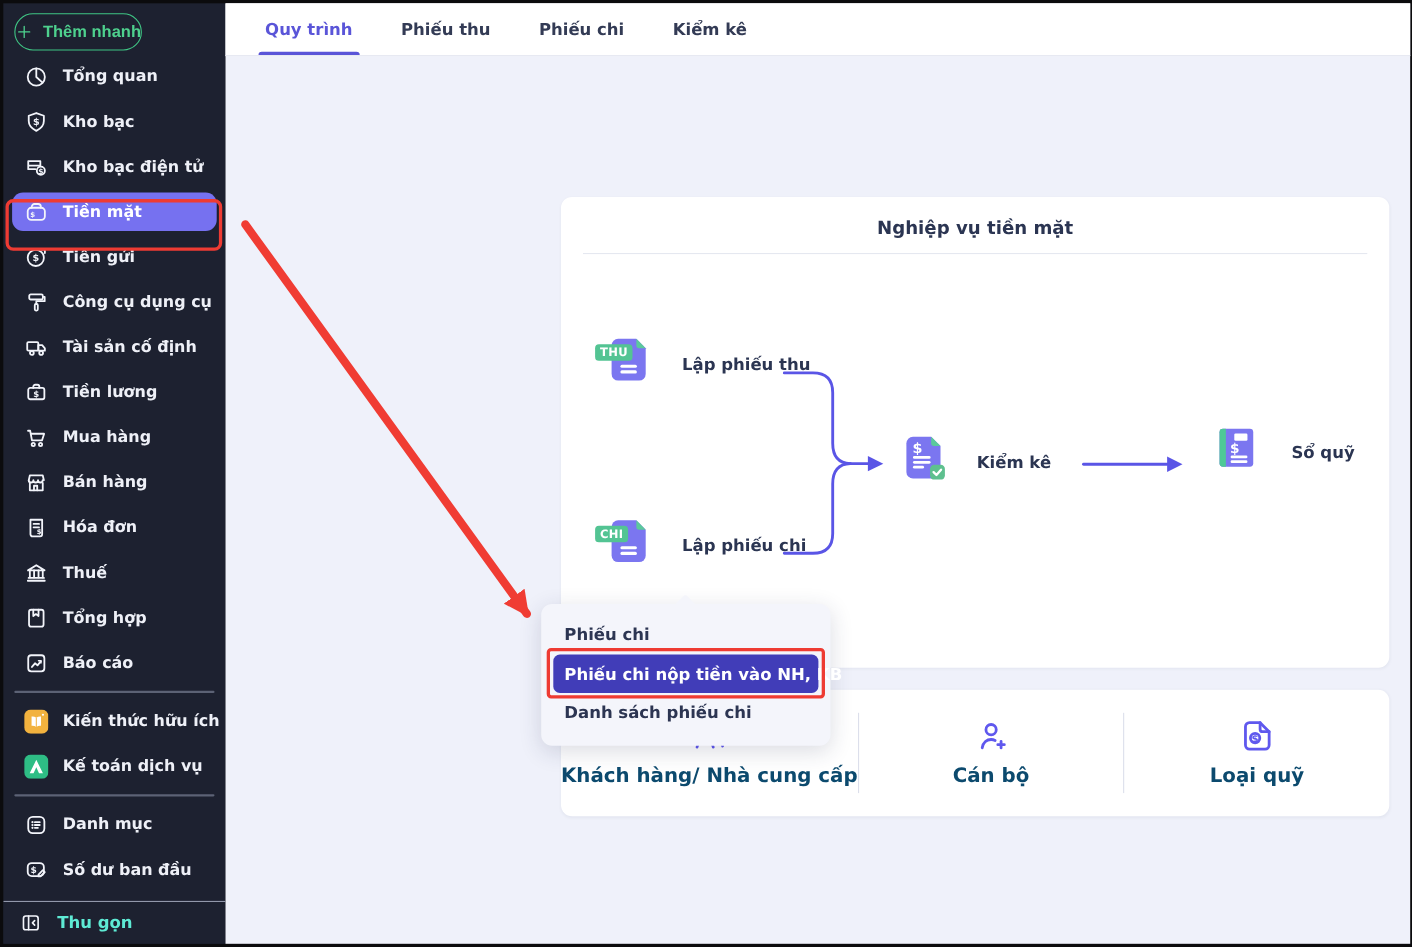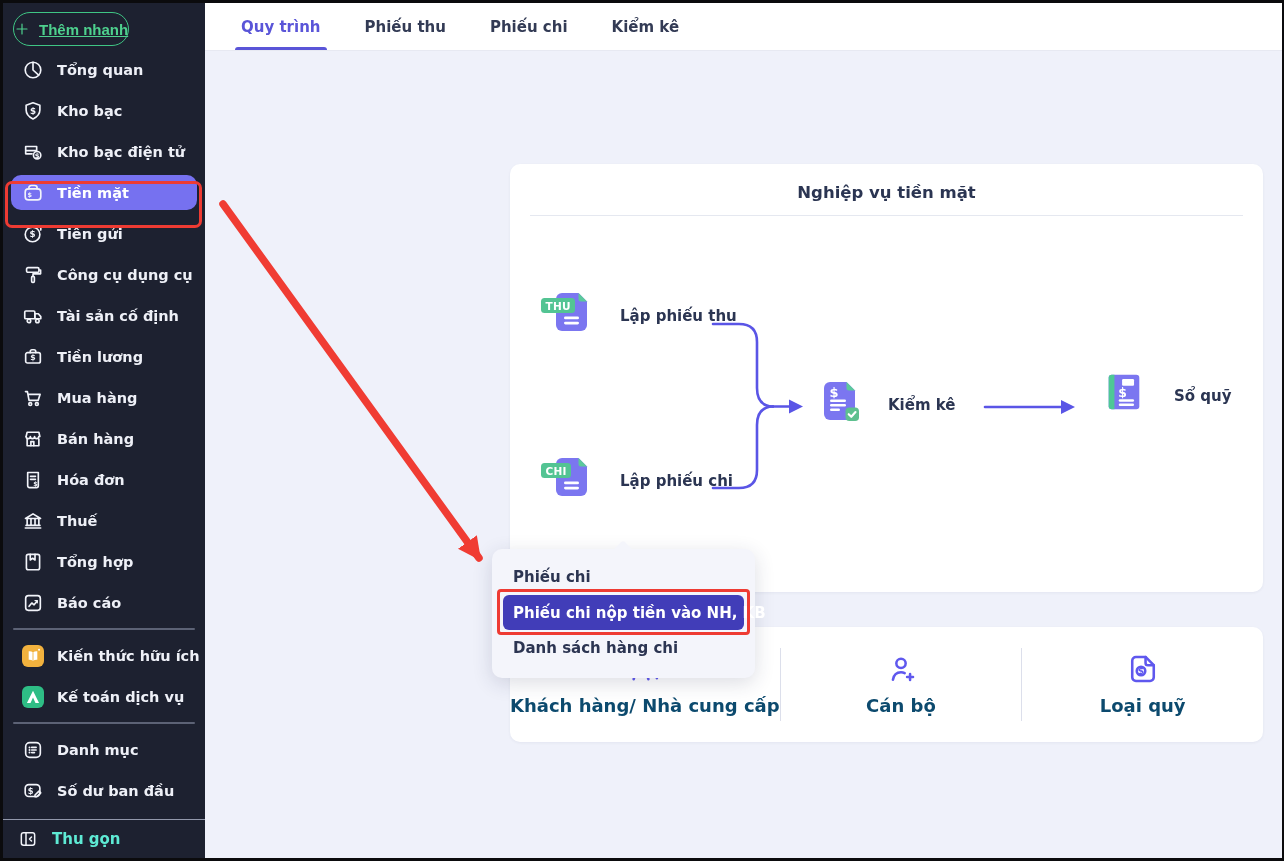--- a/index.html
+++ b/index.html
@@ -10,7 +10,7 @@
   
   .sidebar { position:absolute; left:0; top:0; width:202px; height:100%; background:#1d2130; overflow:hidden; }
   .quick-add { display:flex; align-items:center; justify-content:center; gap:9px; height:34px; margin:9px 10px 6px;
-    border:1.5px solid #3fc584; border-radius:18px; color:#4ed18e; font-size:15px; font-weight:700; cursor:pointer; background:transparent;text-decoration:underline; }
+    border:1.5px solid #3fc584; border-radius:18px; color:#4ed18e; font-size:15px; font-weight:700; cursor:pointer; background:transparent; }
   .quick-add .ic { width:16px; height:16px; display:inline-flex; }
   .nav { margin-top:2px; }
   .nav-item { display:flex; align-items:center; gap:13px; height:35px; margin:6px 8px 0; padding-left:11px;

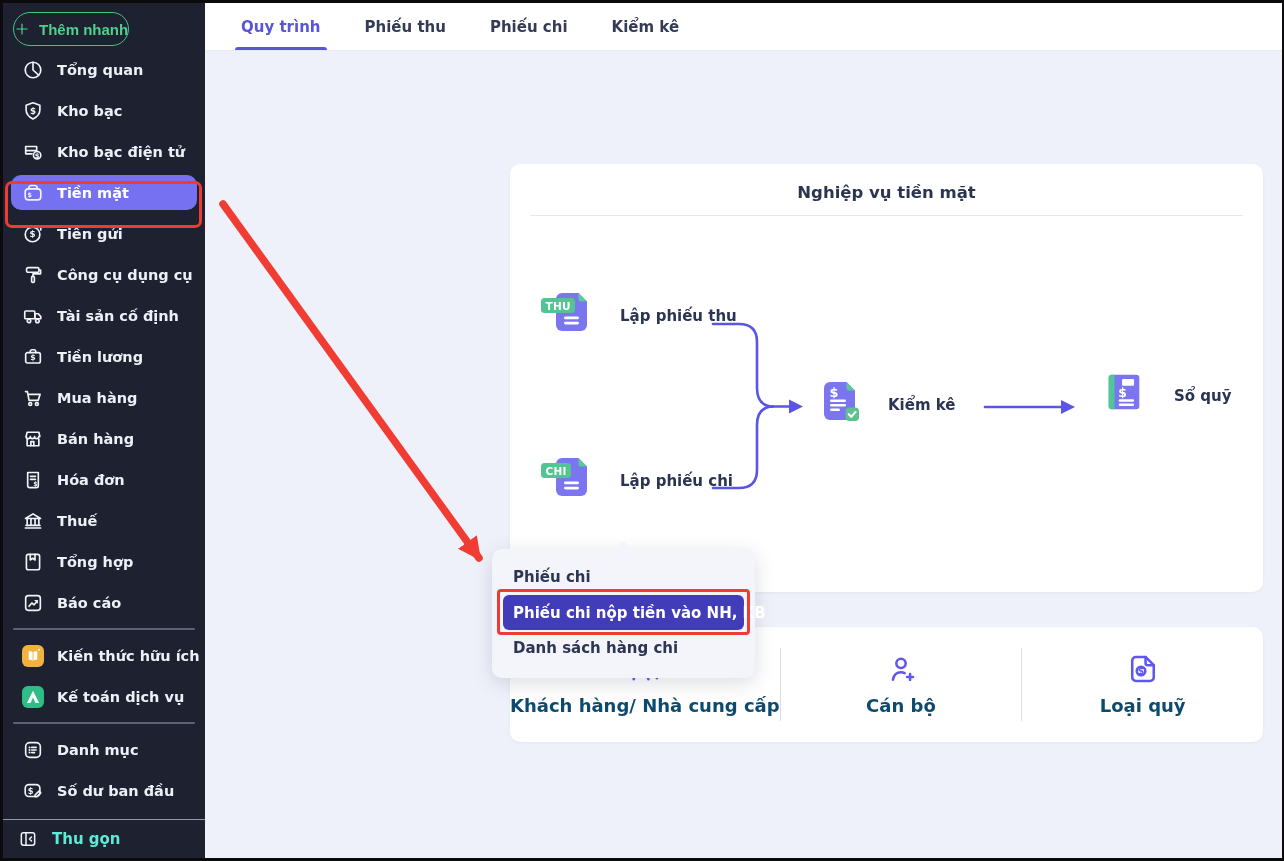--- a/index.html
+++ b/index.html
@@ -35,7 +35,7 @@
   .content { position:absolute; top:48px; left:0; right:0; bottom:0; }
 
   .card { position:absolute; background:#ffffff; border-radius:10px; box-shadow:0 1px 3px rgba(40,45,80,.06); }
-  .card-flow { left:305px; top:113px; width:753px; height:428px; }
+  .card-flow { left:305px; top:128px; width:753px; height:428px; }
   .card-title { text-align:center; padding:19px 0 13px; font-size:16.5px; font-weight:700; color:#2b3552; }
   .card-sep { height:1px; background:#e5e8f0; margin:0 20px; }
 

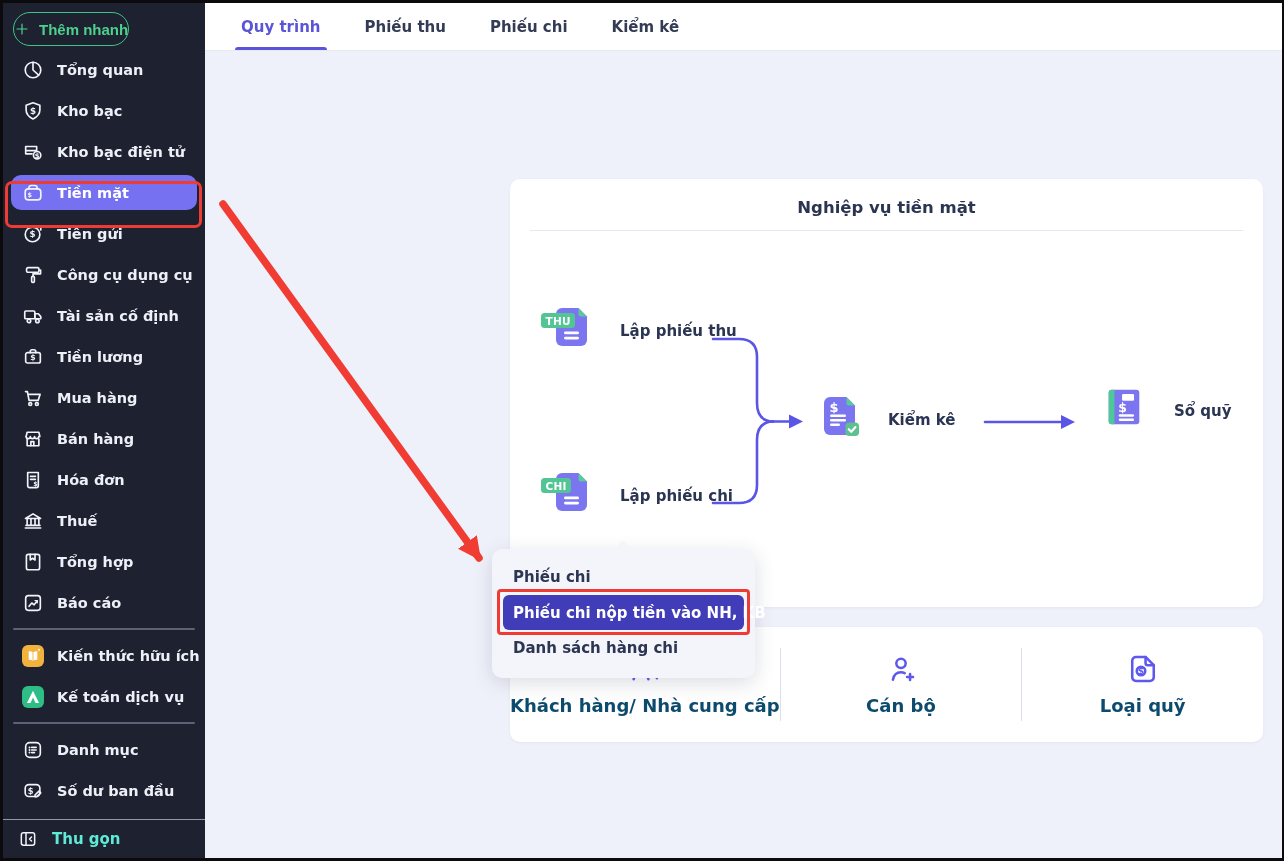--- a/index.html
+++ b/index.html
@@ -398,7 +398,7 @@
           <div id="dropdown-items">
               <div class="dd-item">Phiếu chi</div>
               <div class="dd-item highlight">Phiếu chi nộp tiền vào NH, KB</div>
-              <div class="dd-item">Danh sách hàng chi</div>
+              <div class="dd-item">Danh sách phiếu chi</div>
             </div>
           <div class="anno anno-dd"></div>
         </div>

